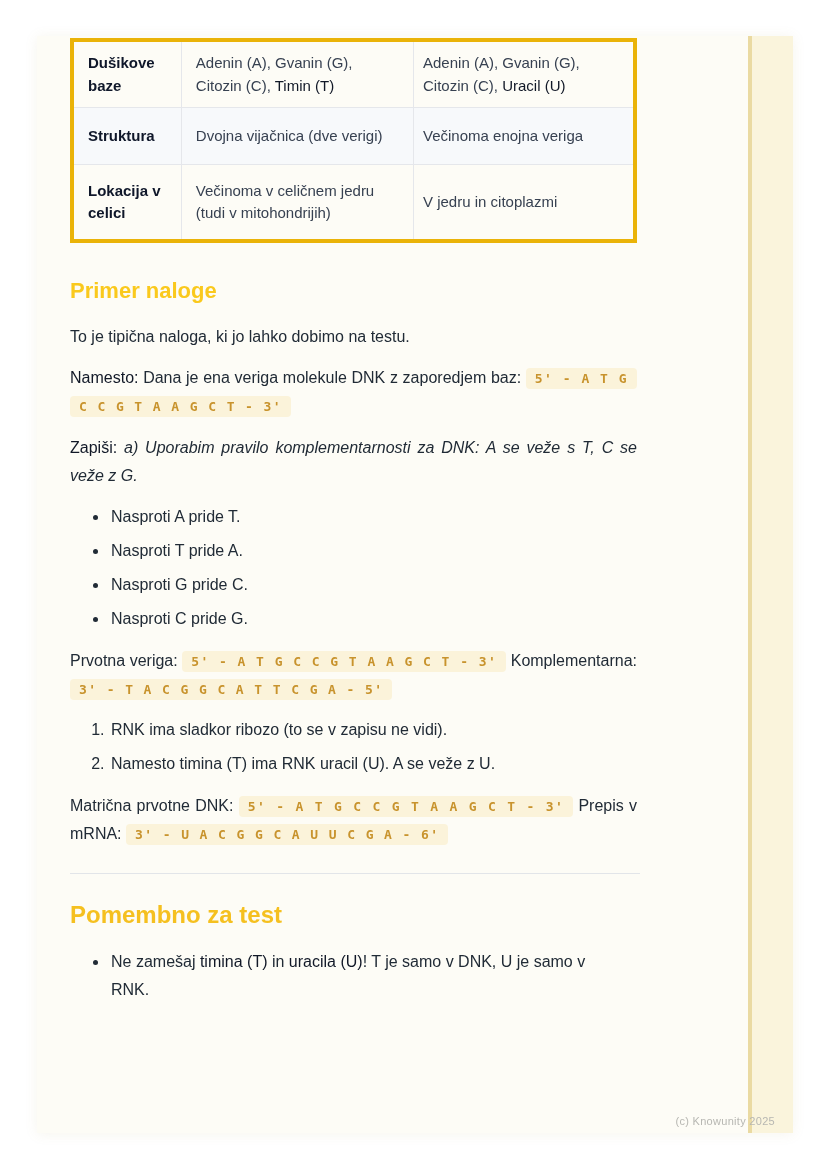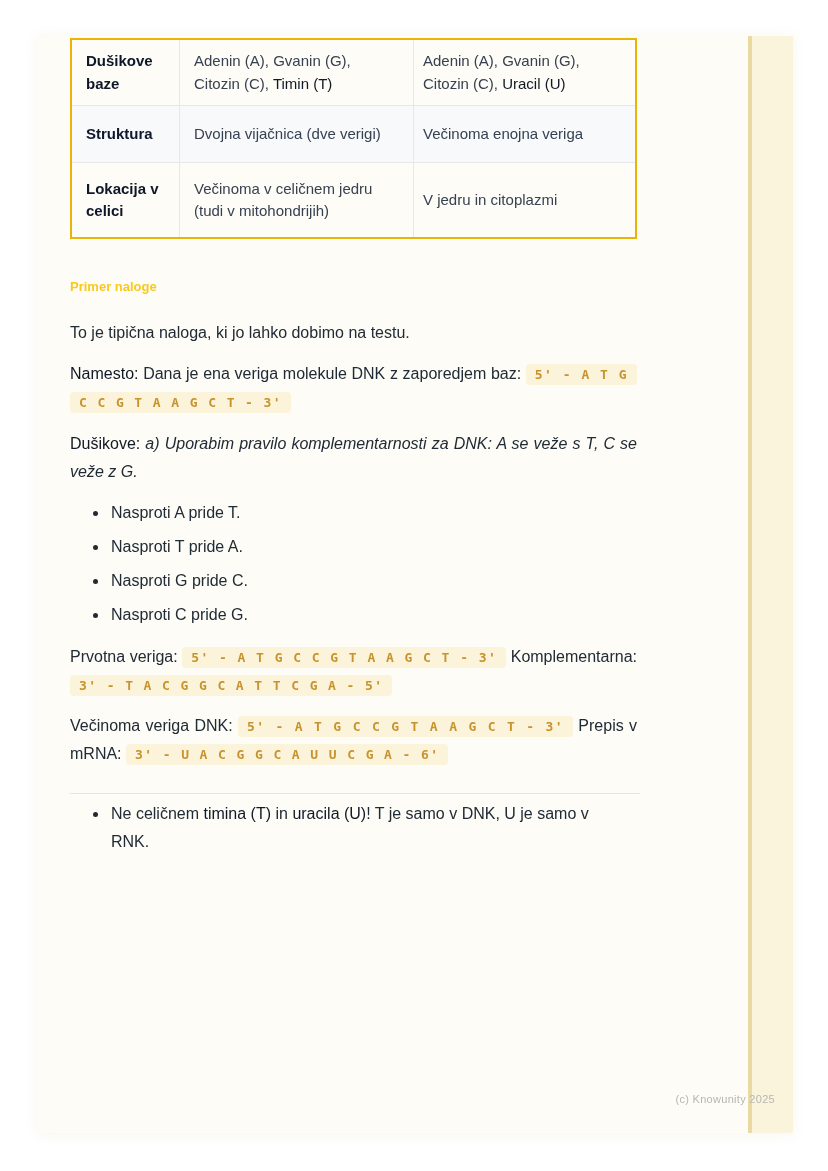--- a/index.html
+++ b/index.html
@@ -24,7 +24,7 @@
   table.cmp{
     border-collapse:collapse;margin-top:2px;width:567px;
     font-size:15px;line-height:1.5;color:#374151;
-    border:2px solid #eab308;
+    border:4px solid #eab308;
   }
   table.cmp td{
     border:1px solid #e5e7eb;padding:10px 14px;vertical-align:middle;

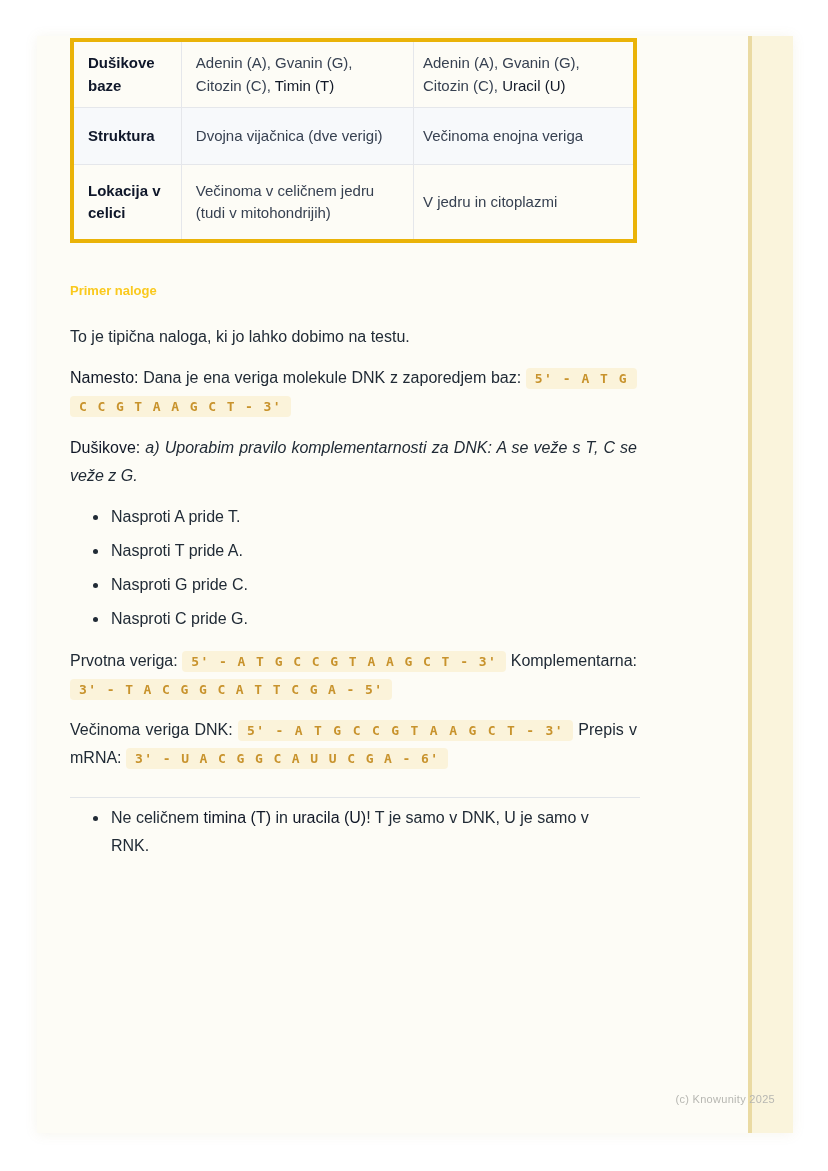--- a/index.html
+++ b/index.html
@@ -38,7 +38,7 @@
   table.cmp tr.r3 td{height:54px;}
   
   h3.sec{
-    margin:36px 0 20px;font-size:13px;line-height:24px;
+    margin:36px 0 20px;font-size:22px;line-height:24px;
     font-weight:bold;color:#fac91d;
   }
   h2.sec{

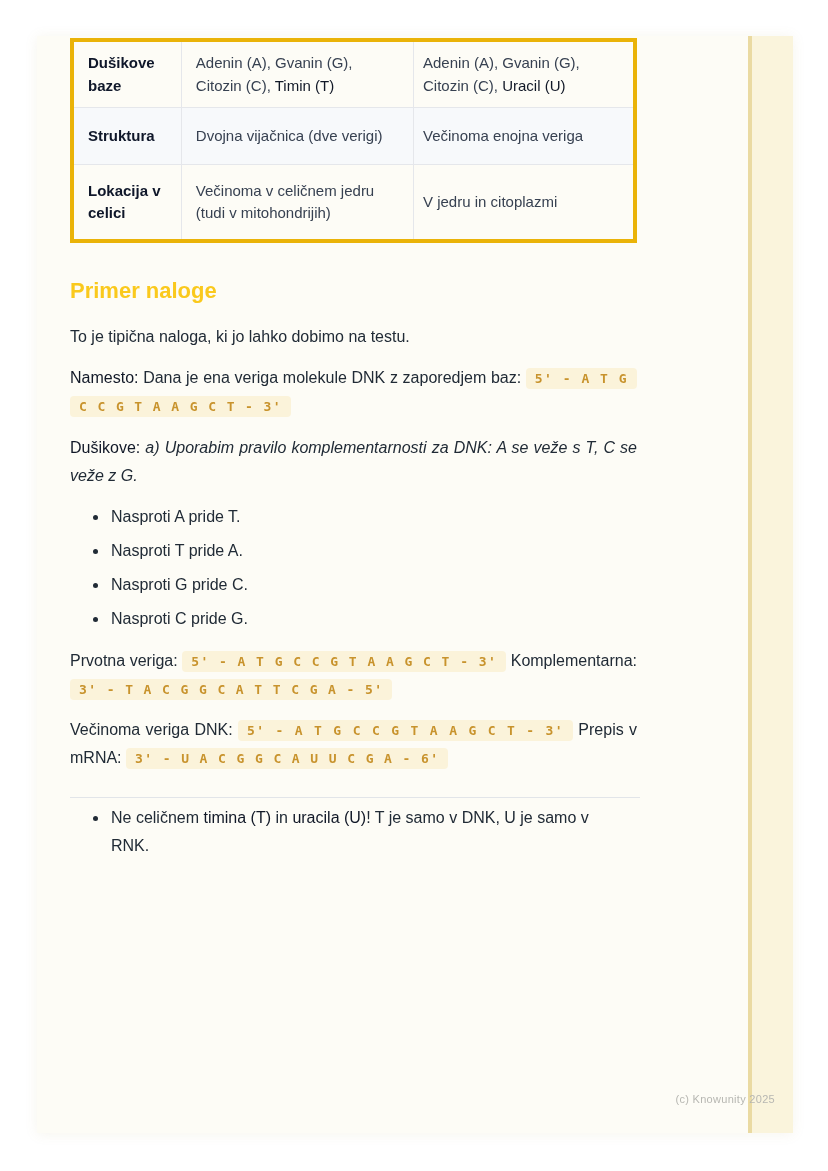--- a/index.html
+++ b/index.html
@@ -106,7 +106,7 @@
     <p class="para"><span class="b">Namesto:</span><span> Dana je ena veriga molekule DNK z zaporedjem baz: </span><code class="chip">5' - A T G C C G T A A G C T - 3'</code></p>
 
 
-    <p class="para"><span class="b">Dušikove:</span><span class="i"> a) Uporabim pravilo komplementarnosti za DNK: A se veže s T, C se veže z G.</span></p>
+    <p class="para"><span class="b">Zapiši:</span><span class="i"> a) Uporabim pravilo komplementarnosti za DNK: A se veže s T, C se veže z G.</span></p>
 
     <ul class="lst">
         <li><span>Nasproti A pride T.</span></li>

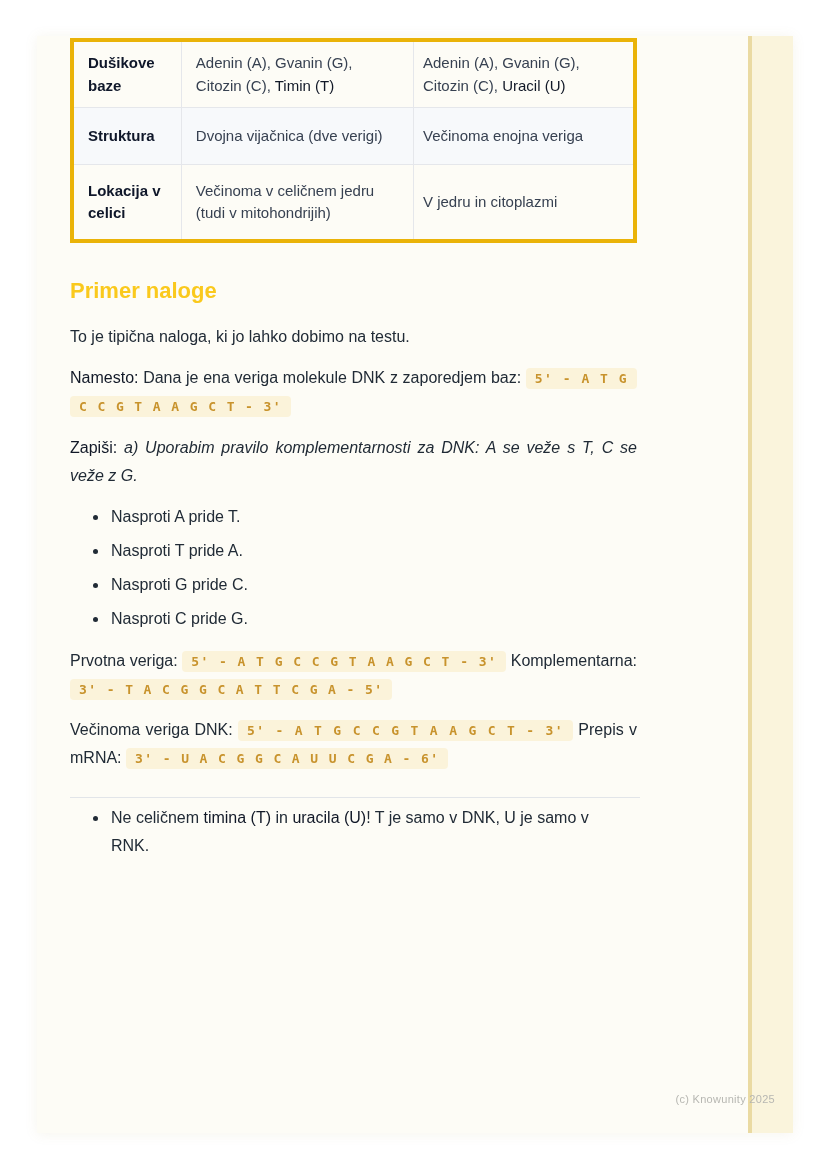--- a/index.html
+++ b/index.html
@@ -118,6 +118,10 @@
     <p class="para"><span>Prvotna veriga: </span><code class="chip">5' - A T G C C G T A A G C T - 3'</code><span> Komplementarna: </span><code class="chip">3' - T A C G G C A T T C G A - 5'</code></p>
 
 
+    <ol class="lst">
+        <li><span>RNK ima sladkor ribozo (to se v zapisu ne vidi).</span></li>
+        <li><span>Namesto timina (T) ima RNK uracil (U). A se veže z U.</span></li>
+      </ol>
 
     <p class="para"><span>Večinoma veriga DNK: </span><code class="chip">5' - A T G C C G T A A G C T - 3'</code><span> Prepis v mRNA: </span><code class="chip">3' - U A C G G C A U U C G A - 6'</code></p>
 

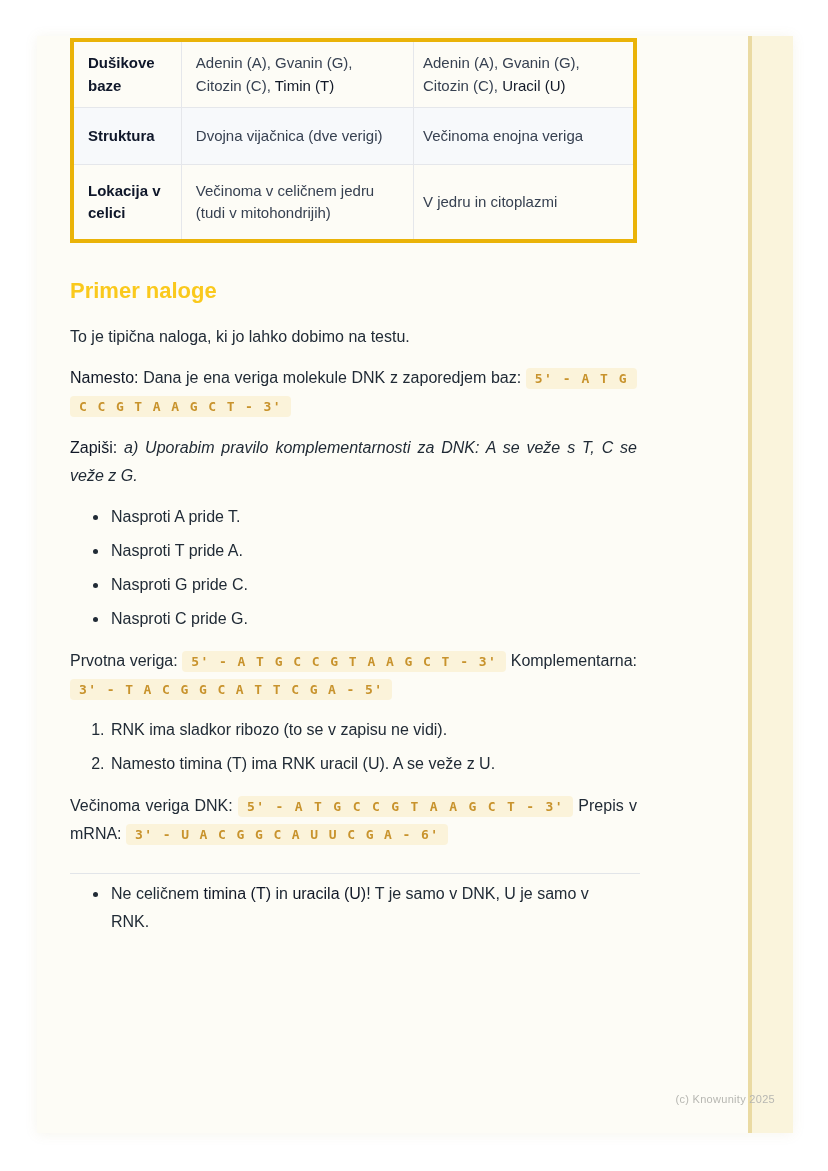--- a/index.html
+++ b/index.html
@@ -123,7 +123,7 @@
         <li><span>Namesto timina (T) ima RNK uracil (U). A se veže z U.</span></li>
       </ol>
 
-    <p class="para"><span>Večinoma veriga DNK: </span><code class="chip">5' - A T G C C G T A A G C T - 3'</code><span> Prepis v mRNA: </span><code class="chip">3' - U A C G G C A U U C G A - 6'</code></p>
+    <p class="para"><span>Matrična prvotne DNK: </span><code class="chip">5' - A T G C C G T A A G C T - 3'</code><span> Prepis v mRNA: </span><code class="chip">3' - U A C G G C A U U C G A - 6'</code></p>
 
     <hr class="div">
 

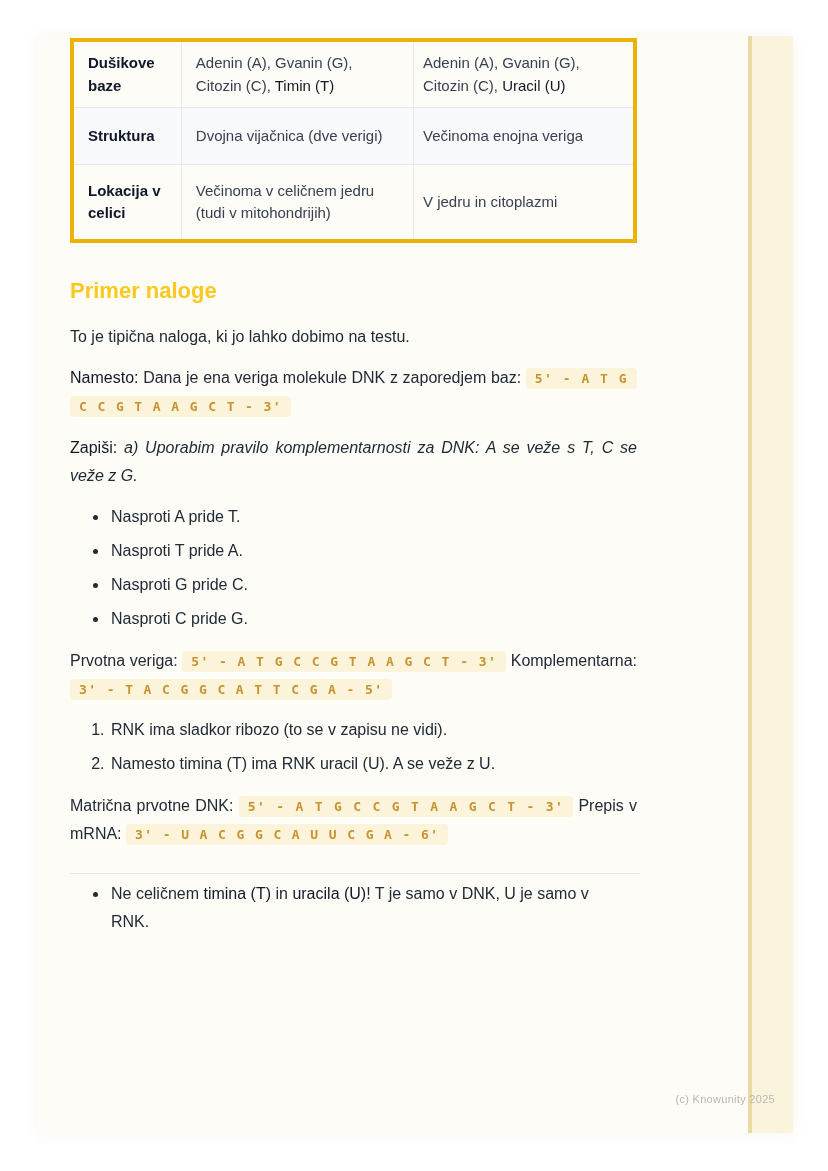--- a/index.html
+++ b/index.html
@@ -127,6 +127,7 @@
 
     <hr class="div">
 
+    <h2 class="sec">Pomembno za test</h2>
 
     <ul class="lst">
         <li><span>Ne celičnem </span><span class="b">timina (T)</span><span> in </span><span class="b">uracila (U)</span><span>! T je samo v DNK, U je samo v RNK.</span></li>

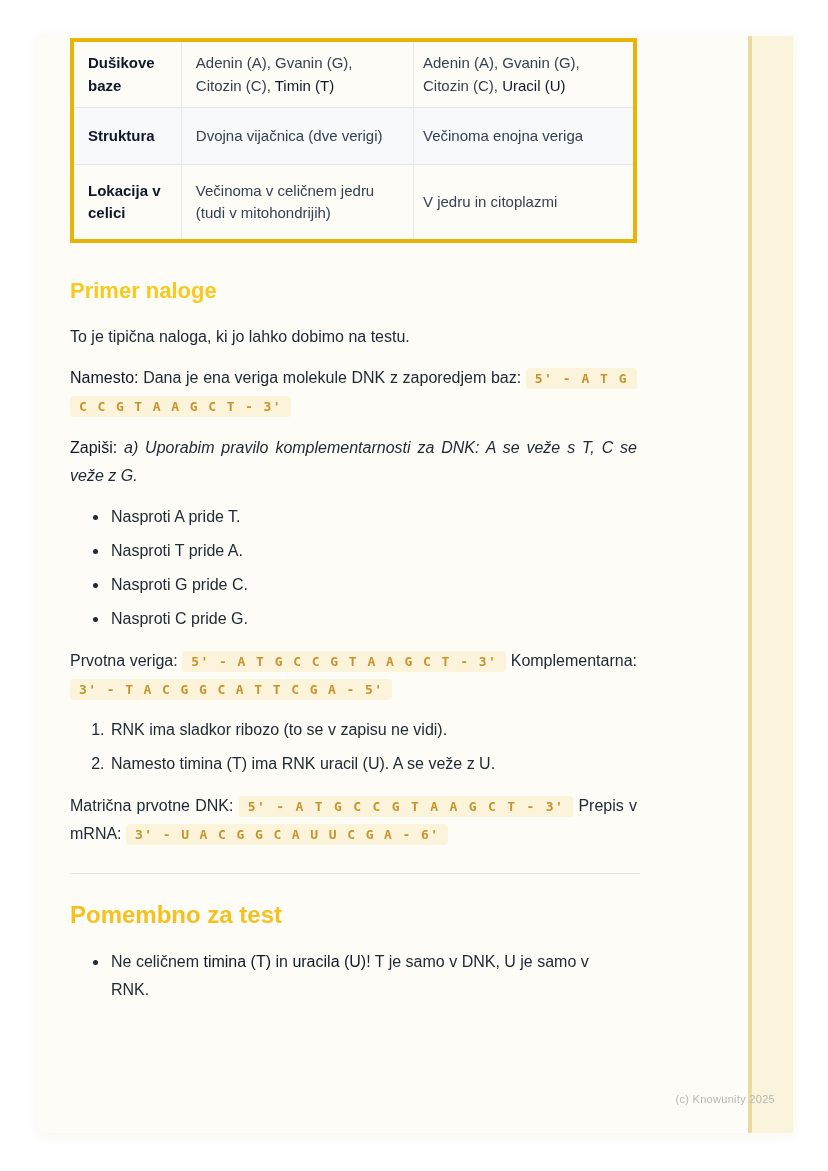--- a/index.html
+++ b/index.html
@@ -130,7 +130,7 @@
     <h2 class="sec">Pomembno za test</h2>
 
     <ul class="lst">
-        <li><span>Ne celičnem </span><span class="b">timina (T)</span><span> in </span><span class="b">uracila (U)</span><span>! T je samo v DNK, U je samo v RNK.</span></li>
+        <li><span>Ne zamešaj </span><span class="b">timina (T)</span><span> in </span><span class="b">uracila (U)</span><span>! T je samo v DNK, U je samo v RNK.</span></li>
       </ul>
 
   </div>

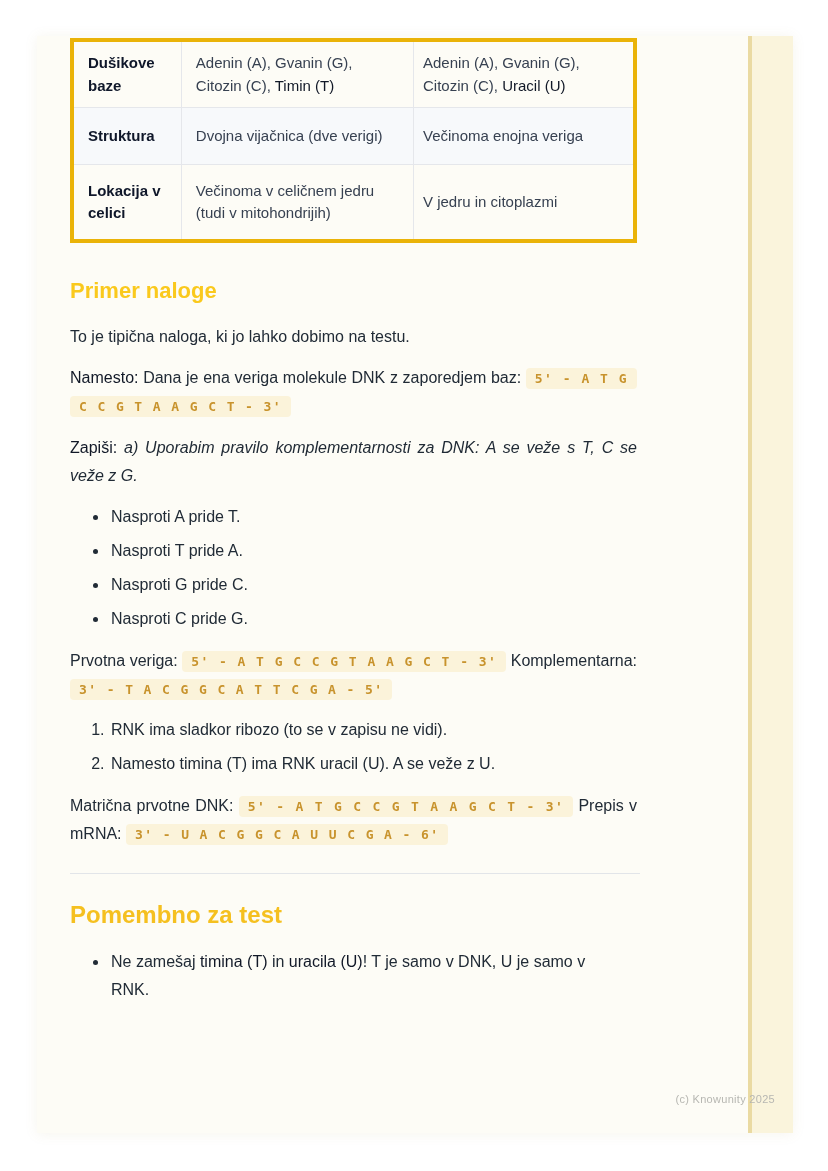--- a/index.html
+++ b/index.html
@@ -67,7 +67,7 @@
     border:none;border-top:1px solid #e2e5e9;margin:24px 0 0;width:570px;
   }
   .watermark{
-    position:absolute;right:18px;bottom:28px;
+    position:absolute;right:18px;bottom:6px;
     font-size:11px;color:#b7b7b2;letter-spacing:.3px;
   }
 </style>

